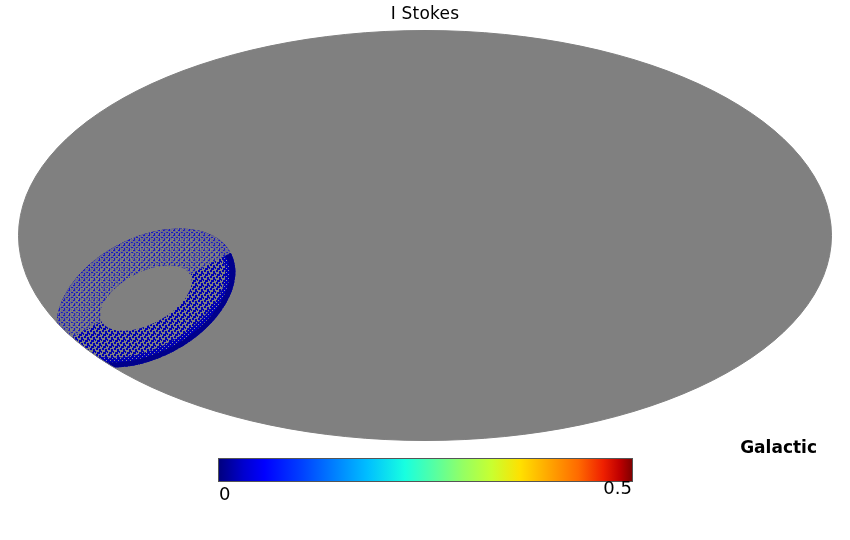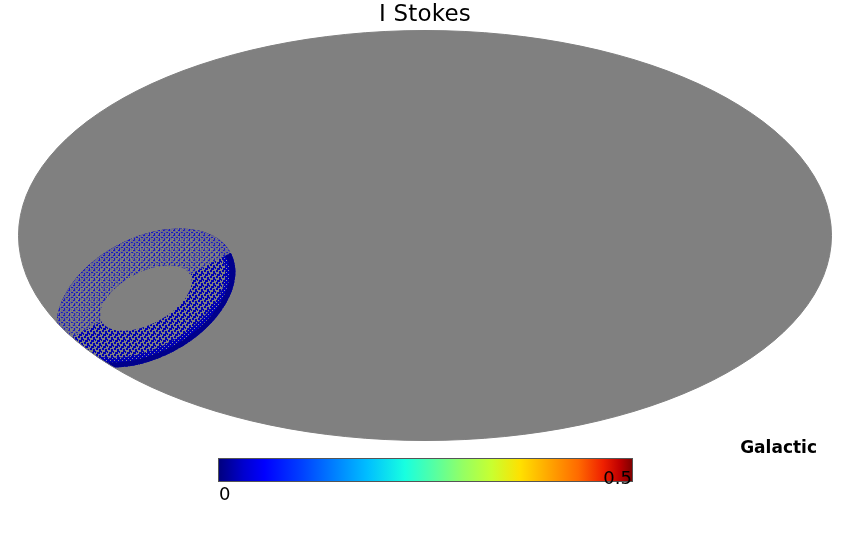--- a/index.html
+++ b/index.html
@@ -31,7 +31,7 @@
     top: 3px;
     width: 850px;
     text-align: center;
-    font-size: 23px;
+    font-size: 17px;
     color: #000000;
     letter-spacing: 0.2px;
     line-height: 20px;

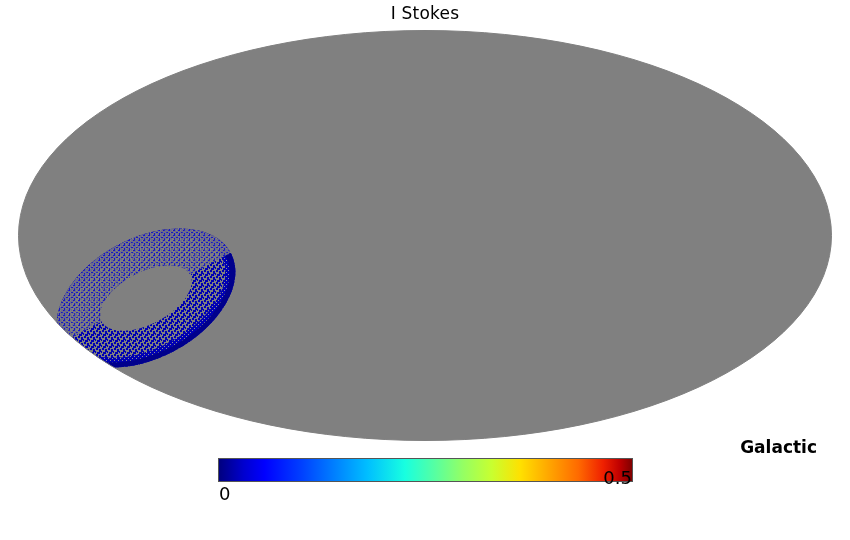--- a/index.html
+++ b/index.html
@@ -106,7 +106,7 @@
   #colorbar-max {
     position: absolute;
     right: 1px;
-    top: 10px;
+    top: 20px;
     font-size: 18px;
     color: #000000;
     line-height: 20px;

